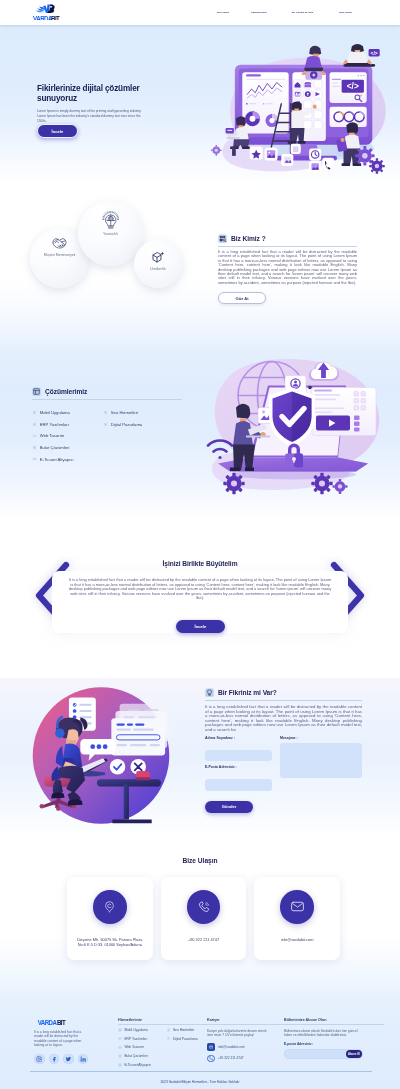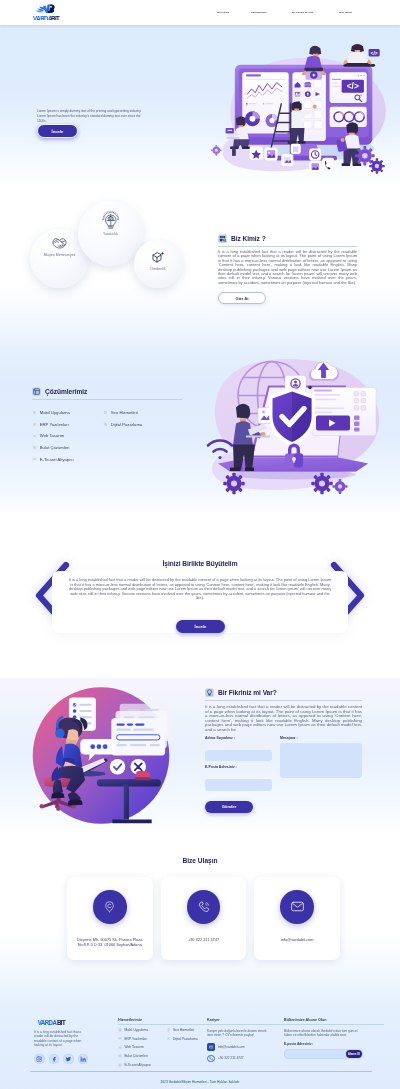--- a/index.html
+++ b/index.html
@@ -376,6 +376,7 @@
 </g>
 </svg>
       </div>
+  <h1 class="hero-h1">Fikirlerinize dijital çözümler sunuyoruz</h1>
   <p class="hero-p">Lorem Ipsum is simply dummy text of the printing and typesetting industry. Lorem Ipsum has been the industry's standard dummy text ever since the 1500s.</p>
   <div class="hero-btn">İncele</div>
 </div>

